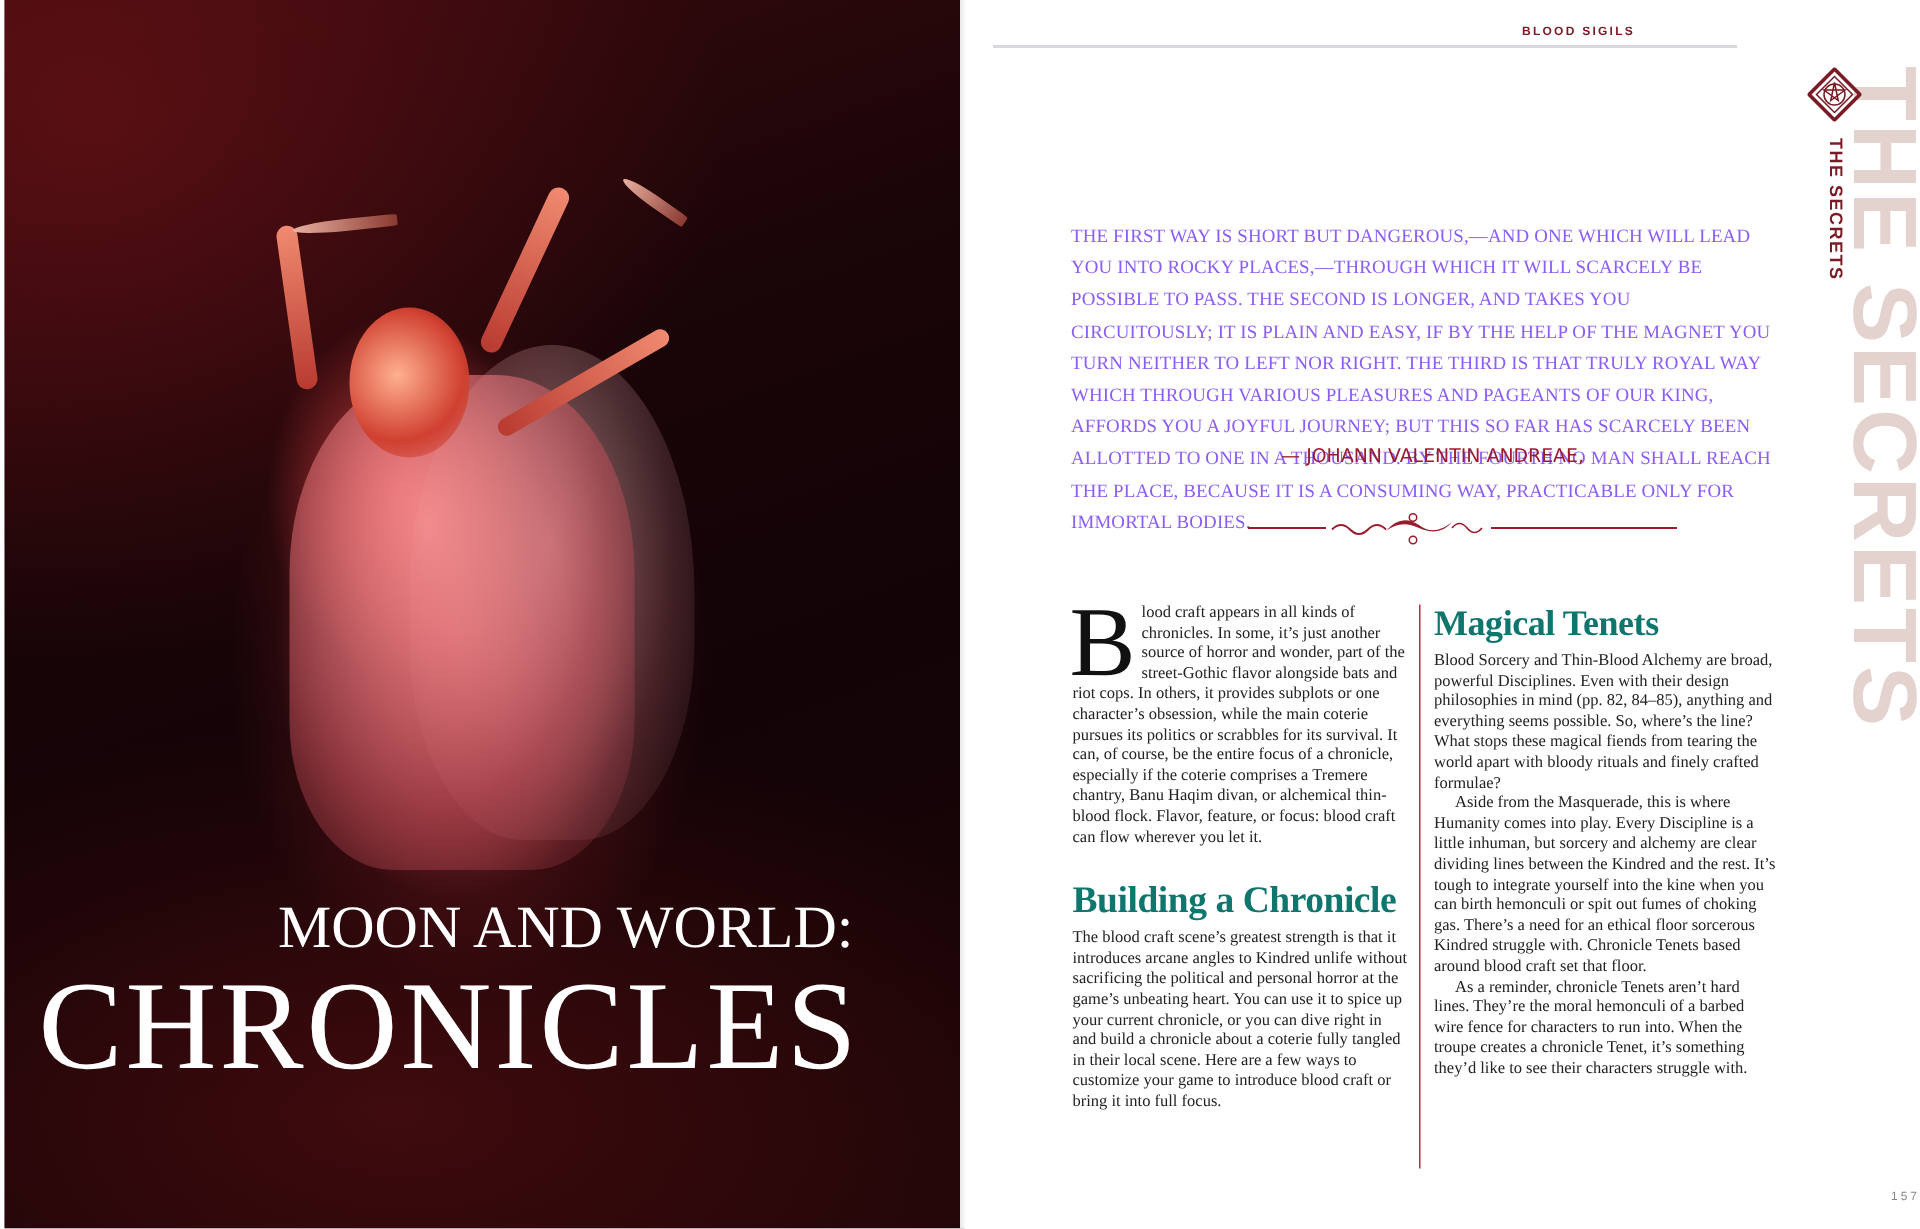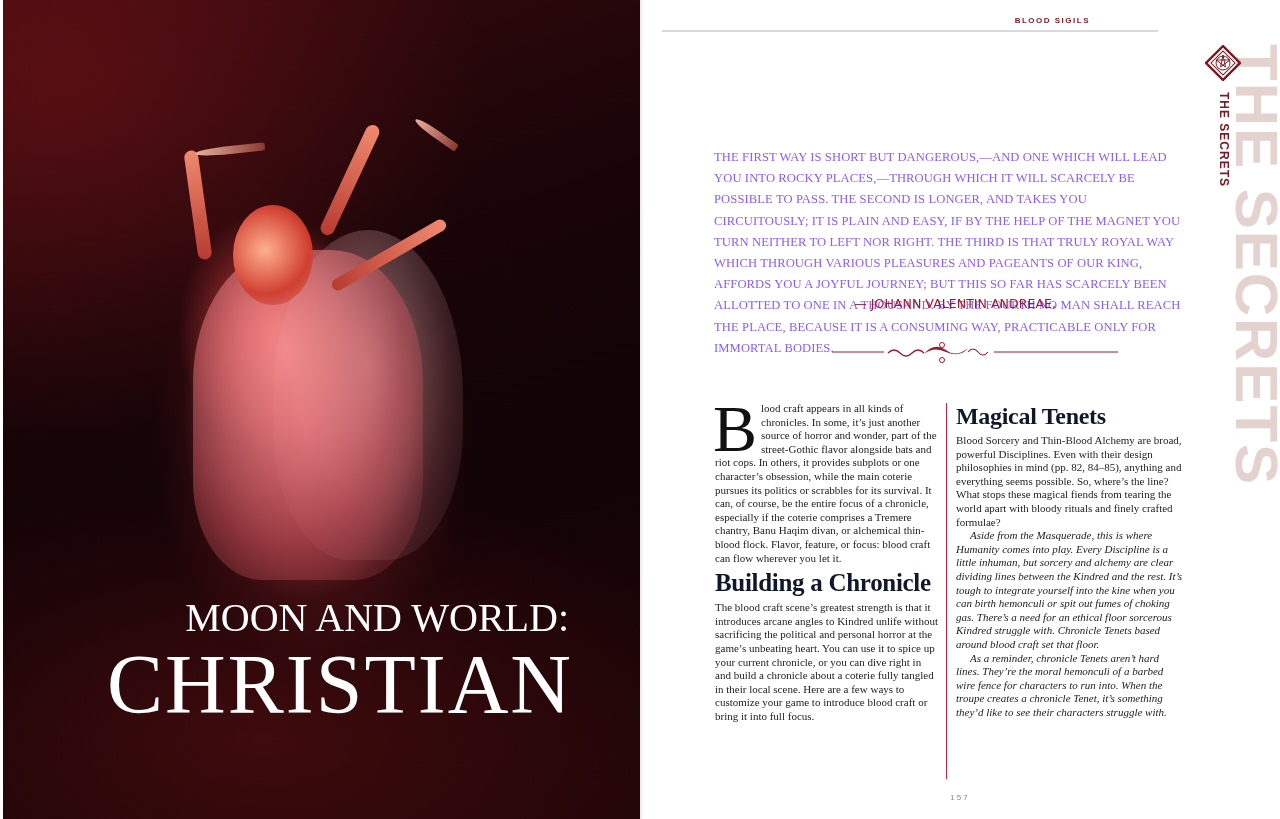--- a/index.html
+++ b/index.html
@@ -47,7 +47,7 @@
   .col-divider { position:absolute; left:306px; top:403px; width:1px; height:376px; background:#c02a40; }
   .body { font-family:"Liberation Serif", serif; font-size:11px; line-height:13.6px; color:#222; margin:0; }
   .dropcap { float:left; font-family:"Liberation Serif", serif; font-size:66px; line-height:50px; margin:2px 4px 0 -2px; color:#111; }
-  .h2 { font-family:"Liberation Serif", serif; font-size:24px; line-height:28px; color:#0f172a; margin:0 0 4px 0; letter-spacing:-0.3px; }
+  .h2 { font-family:"Liberation Serif", serif; font-size:24px; line-height:28px; color:#0f766e; margin:0 0 4px 0; letter-spacing:-0.3px; }
   .h2.big { font-size:25px; margin-top:4px; }
   .indent { text-indent:14px;font-style:italic; }
   .folio { position:absolute; left:0; width:640px; top:793px; text-align:center; font-family:"Liberation Sans", sans-serif; font-size:8px; letter-spacing:2px; color:#888; }

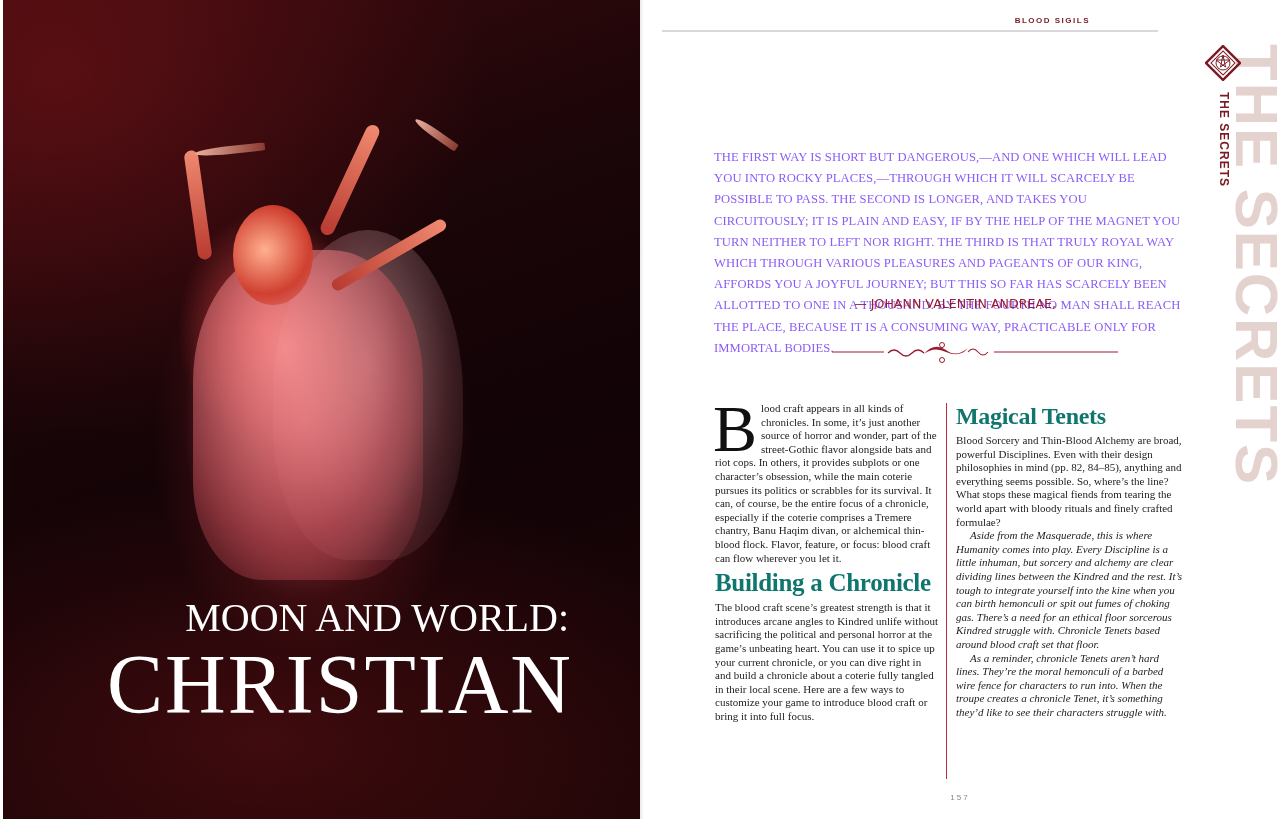--- a/index.html
+++ b/index.html
@@ -49,7 +49,7 @@
   .dropcap { float:left; font-family:"Liberation Serif", serif; font-size:66px; line-height:50px; margin:2px 4px 0 -2px; color:#111; }
   .h2 { font-family:"Liberation Serif", serif; font-size:24px; line-height:28px; color:#0f766e; margin:0 0 4px 0; letter-spacing:-0.3px; }
   .h2.big { font-size:25px; margin-top:4px; }
-  .indent { text-indent:14px;font-style:italic; }
+  .indent { text-indent:14px; }
   .folio { position:absolute; left:0; width:640px; top:793px; text-align:center; font-family:"Liberation Sans", sans-serif; font-size:8px; letter-spacing:2px; color:#888; }
 </style>
 </head>

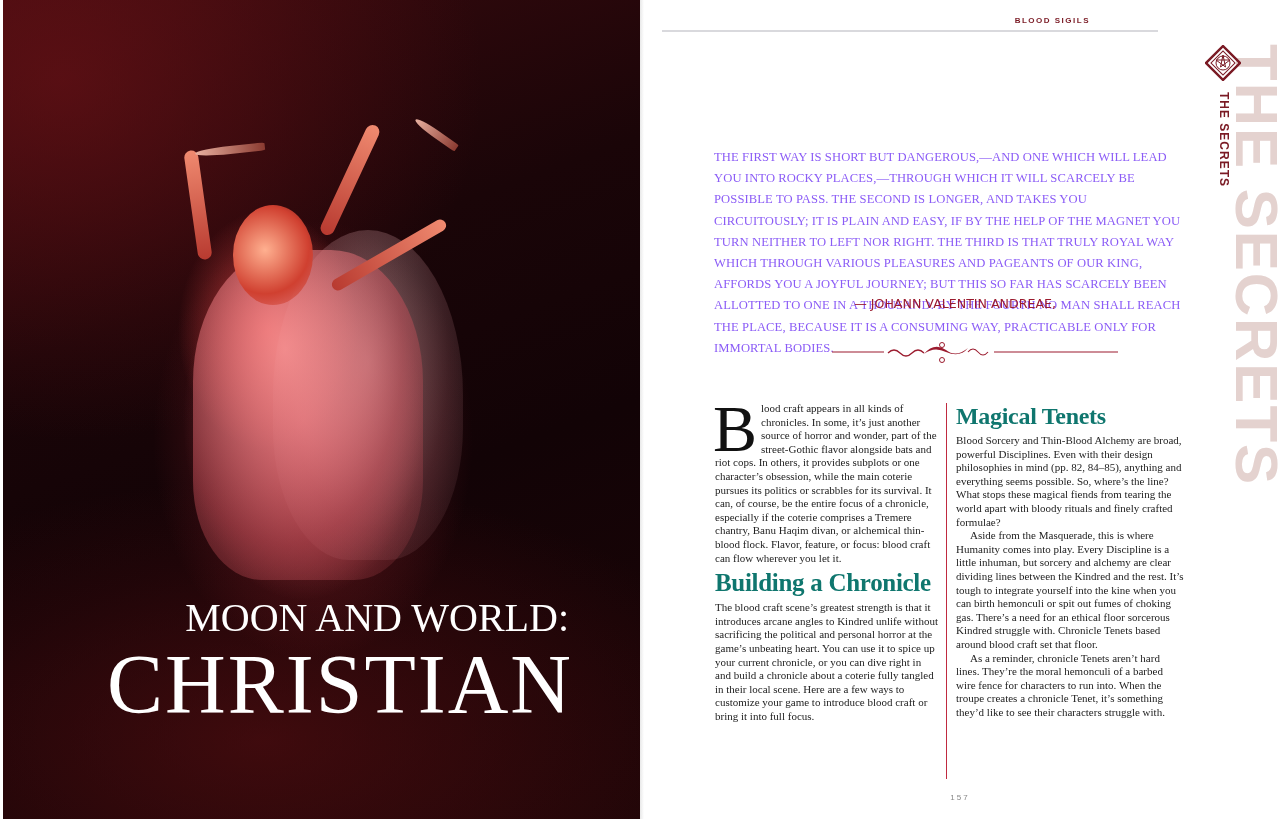--- a/index.html
+++ b/index.html
@@ -48,7 +48,7 @@
   .body { font-family:"Liberation Serif", serif; font-size:11px; line-height:13.6px; color:#222; margin:0; }
   .dropcap { float:left; font-family:"Liberation Serif", serif; font-size:66px; line-height:50px; margin:2px 4px 0 -2px; color:#111; }
   .h2 { font-family:"Liberation Serif", serif; font-size:24px; line-height:28px; color:#0f766e; margin:0 0 4px 0; letter-spacing:-0.3px; }
-  .h2.big { font-size:25px; margin-top:4px; }
+  .h2.big { font-size:25px; margin-top:22px; }
   .indent { text-indent:14px; }
   .folio { position:absolute; left:0; width:640px; top:793px; text-align:center; font-family:"Liberation Sans", sans-serif; font-size:8px; letter-spacing:2px; color:#888; }
 </style>

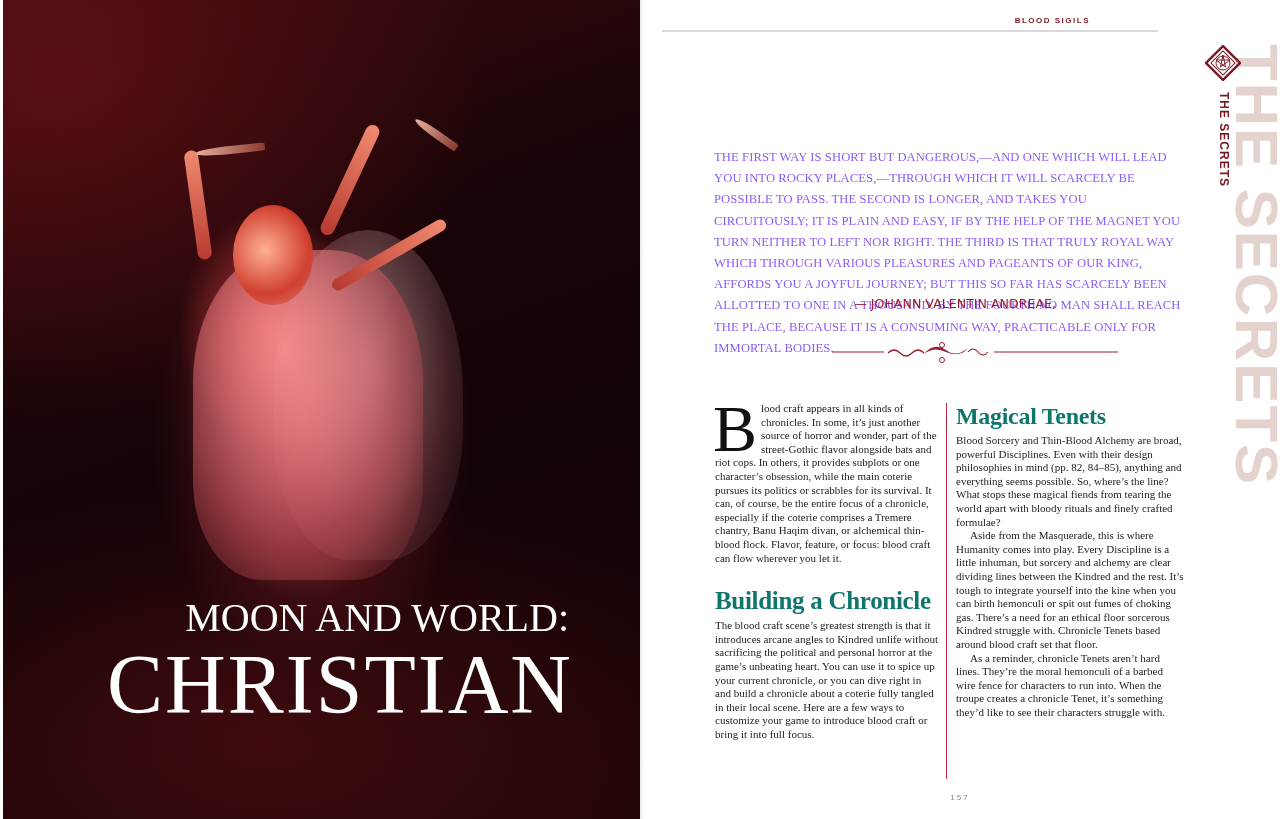--- a/index.html
+++ b/index.html
@@ -68,7 +68,7 @@
   </div>
   <div class="title-block">
     <div class="subtitle">MOON AND WORLD:</div>
-    <div class="title">CHRISTIAN</div>
+    <div class="title">CHRONICLES</div>
   </div>
 </div>
 

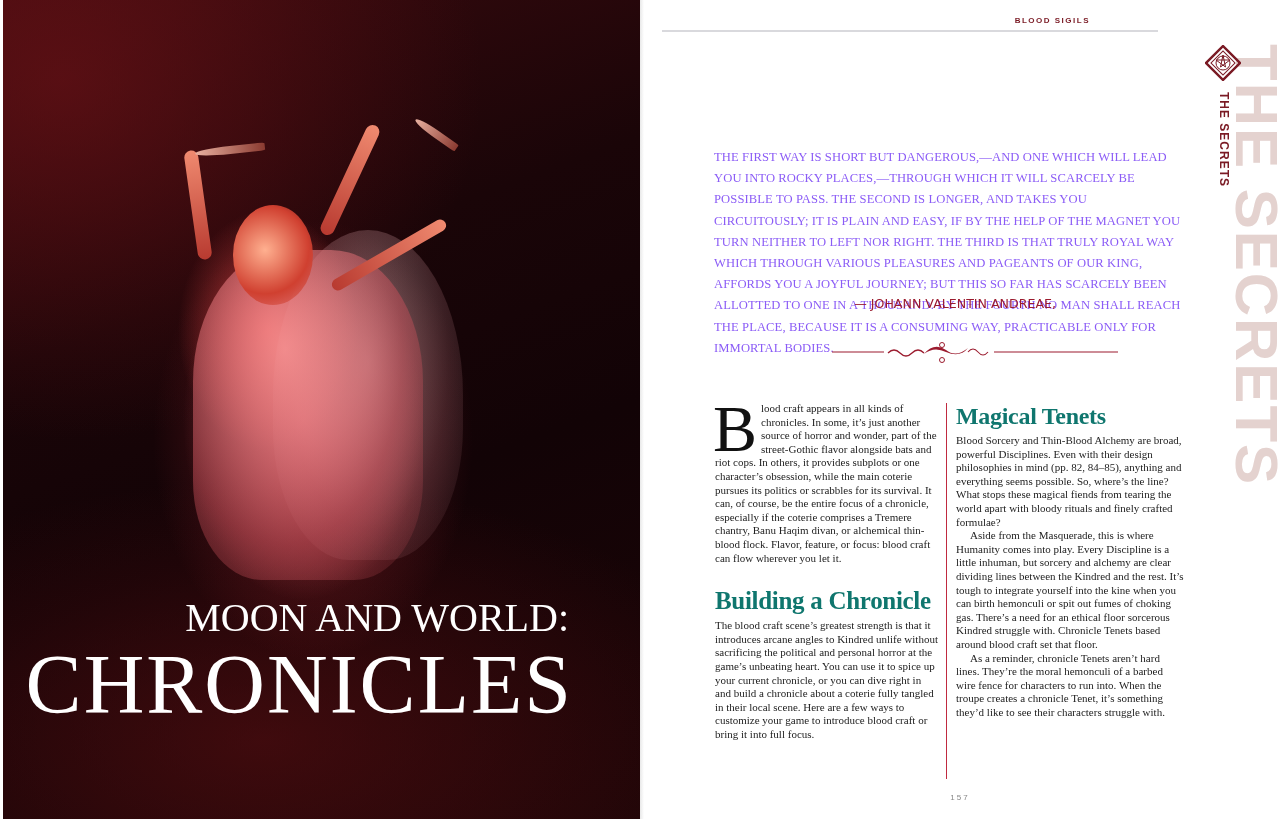--- a/index.html
+++ b/index.html
@@ -50,7 +50,7 @@
   .h2 { font-family:"Liberation Serif", serif; font-size:24px; line-height:28px; color:#0f766e; margin:0 0 4px 0; letter-spacing:-0.3px; }
   .h2.big { font-size:25px; margin-top:22px; }
   .indent { text-indent:14px; }
-  .folio { position:absolute; left:0; width:640px; top:793px; text-align:center; font-family:"Liberation Sans", sans-serif; font-size:8px; letter-spacing:2px; color:#888; }
+  .folio { position:absolute; left:0; width:640px; top:793px; text-align:right; font-family:"Liberation Sans", sans-serif; font-size:8px; letter-spacing:2px; color:#888; }
 </style>
 </head>
 <body>

